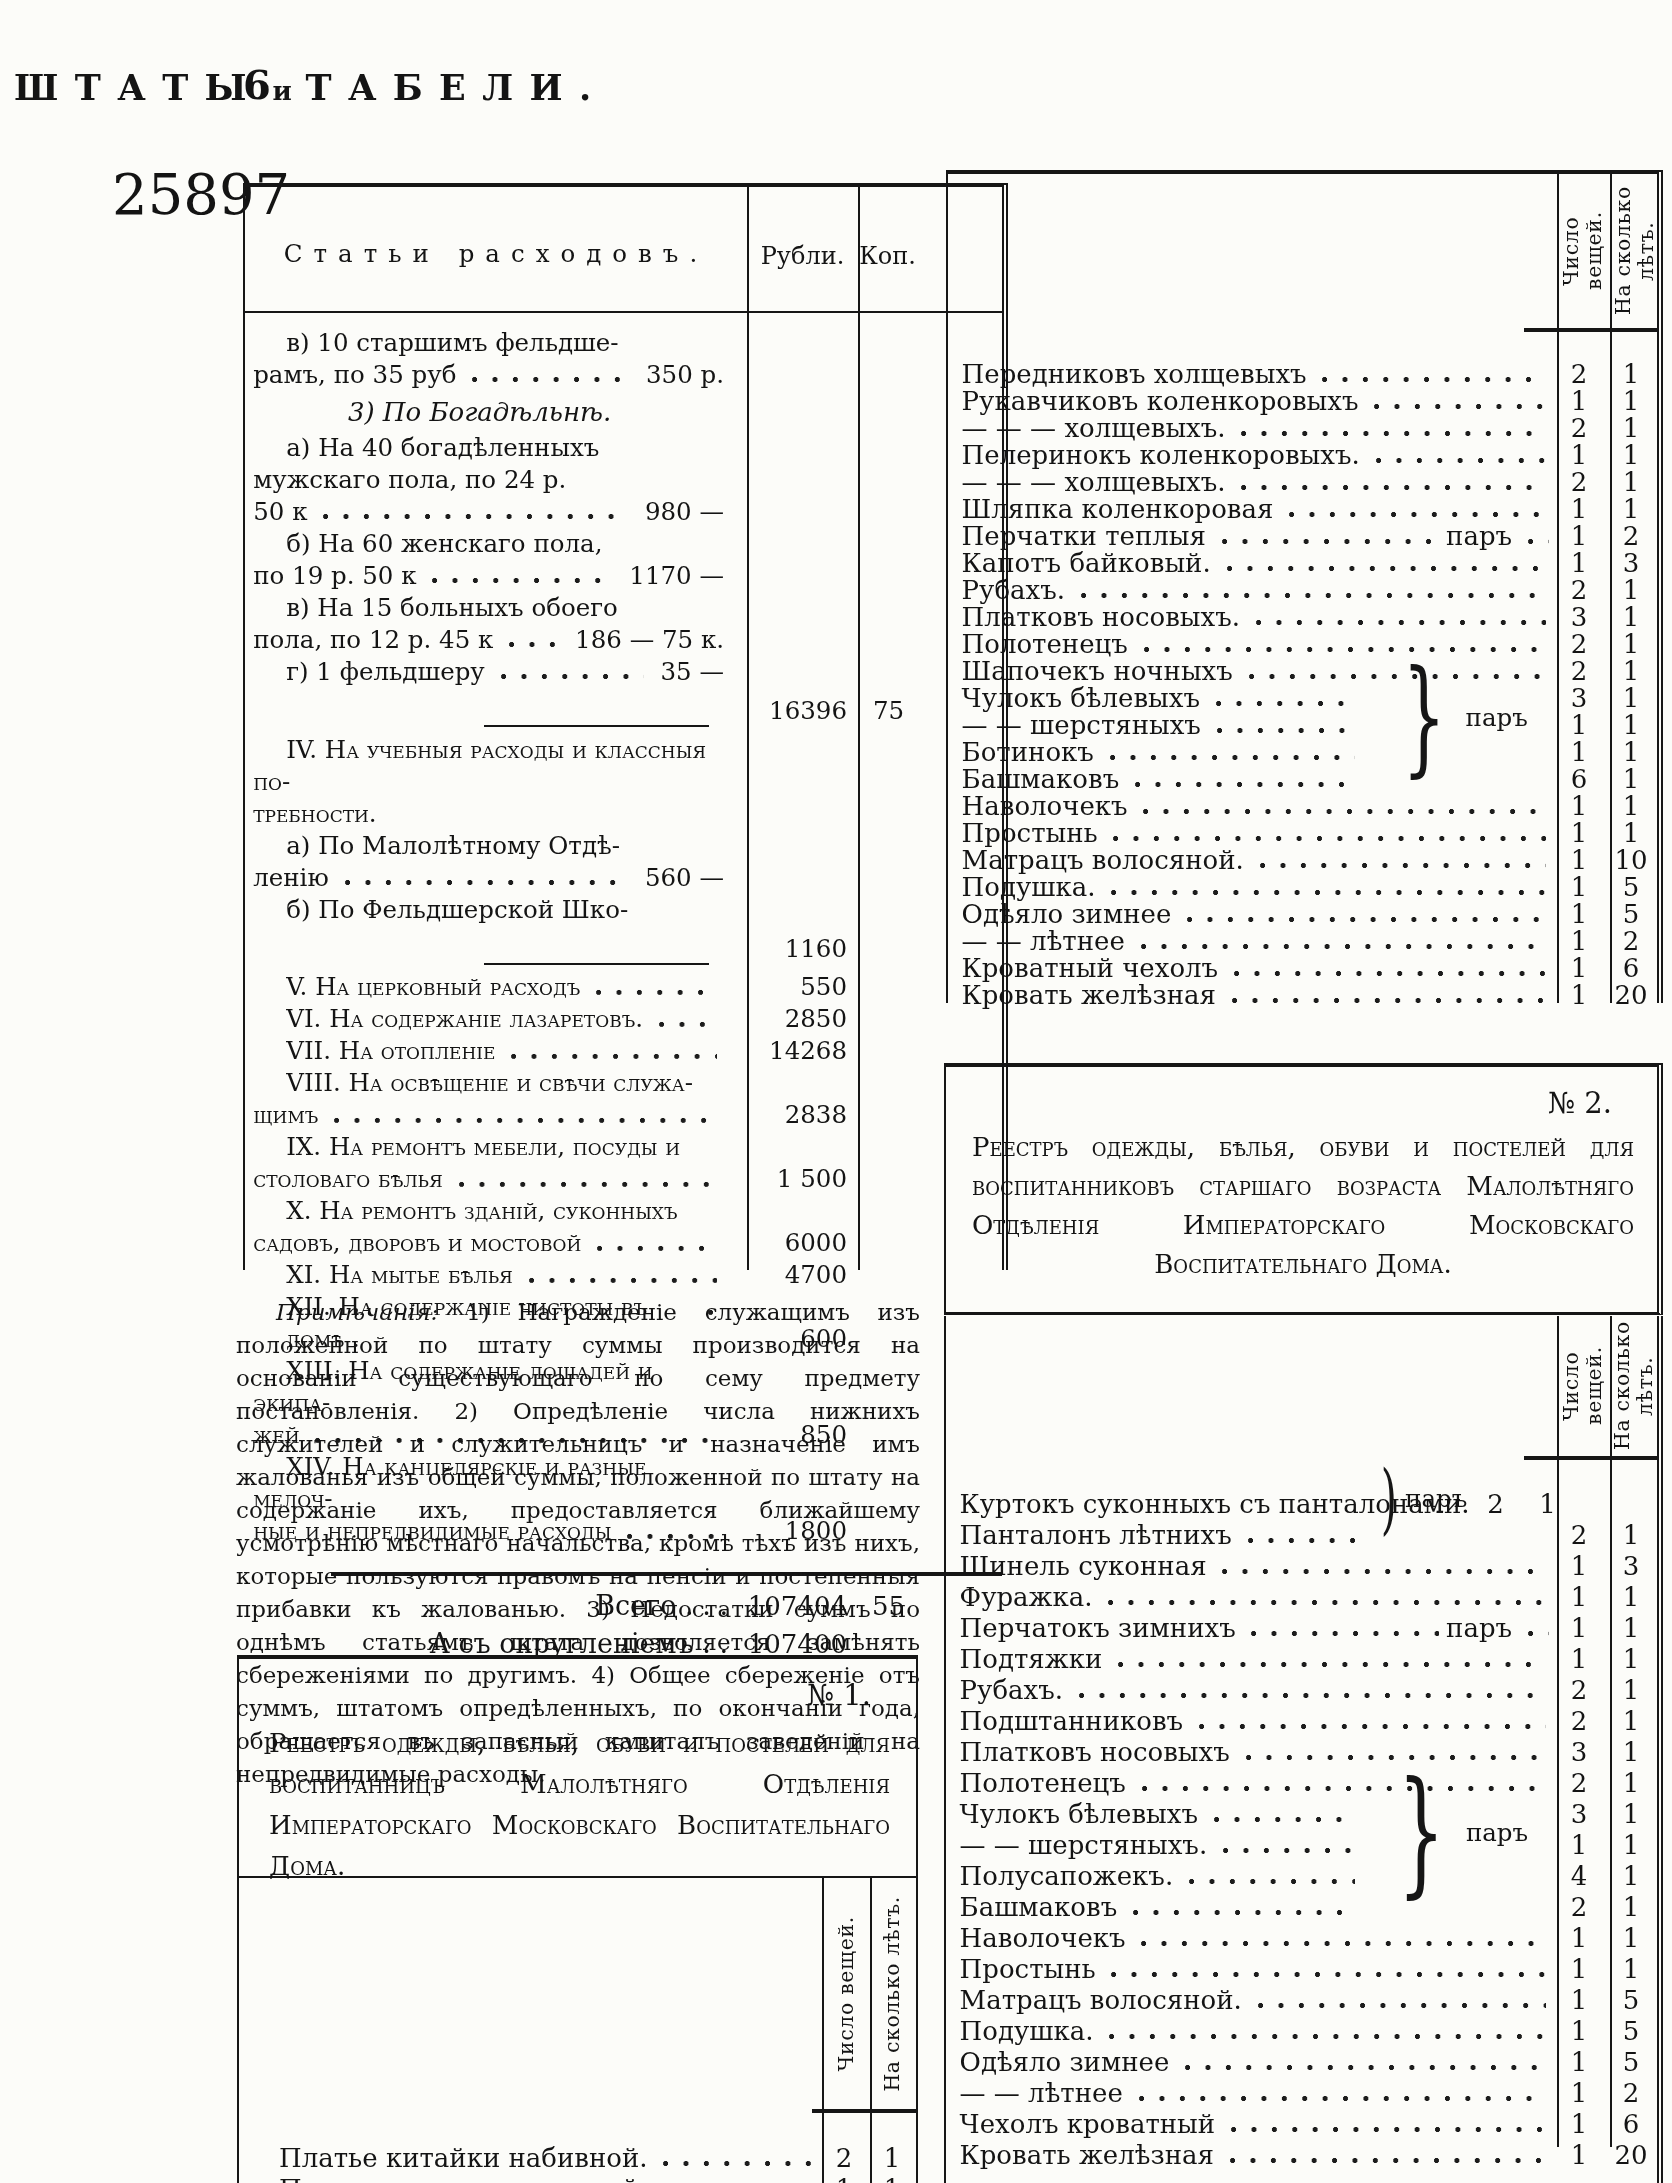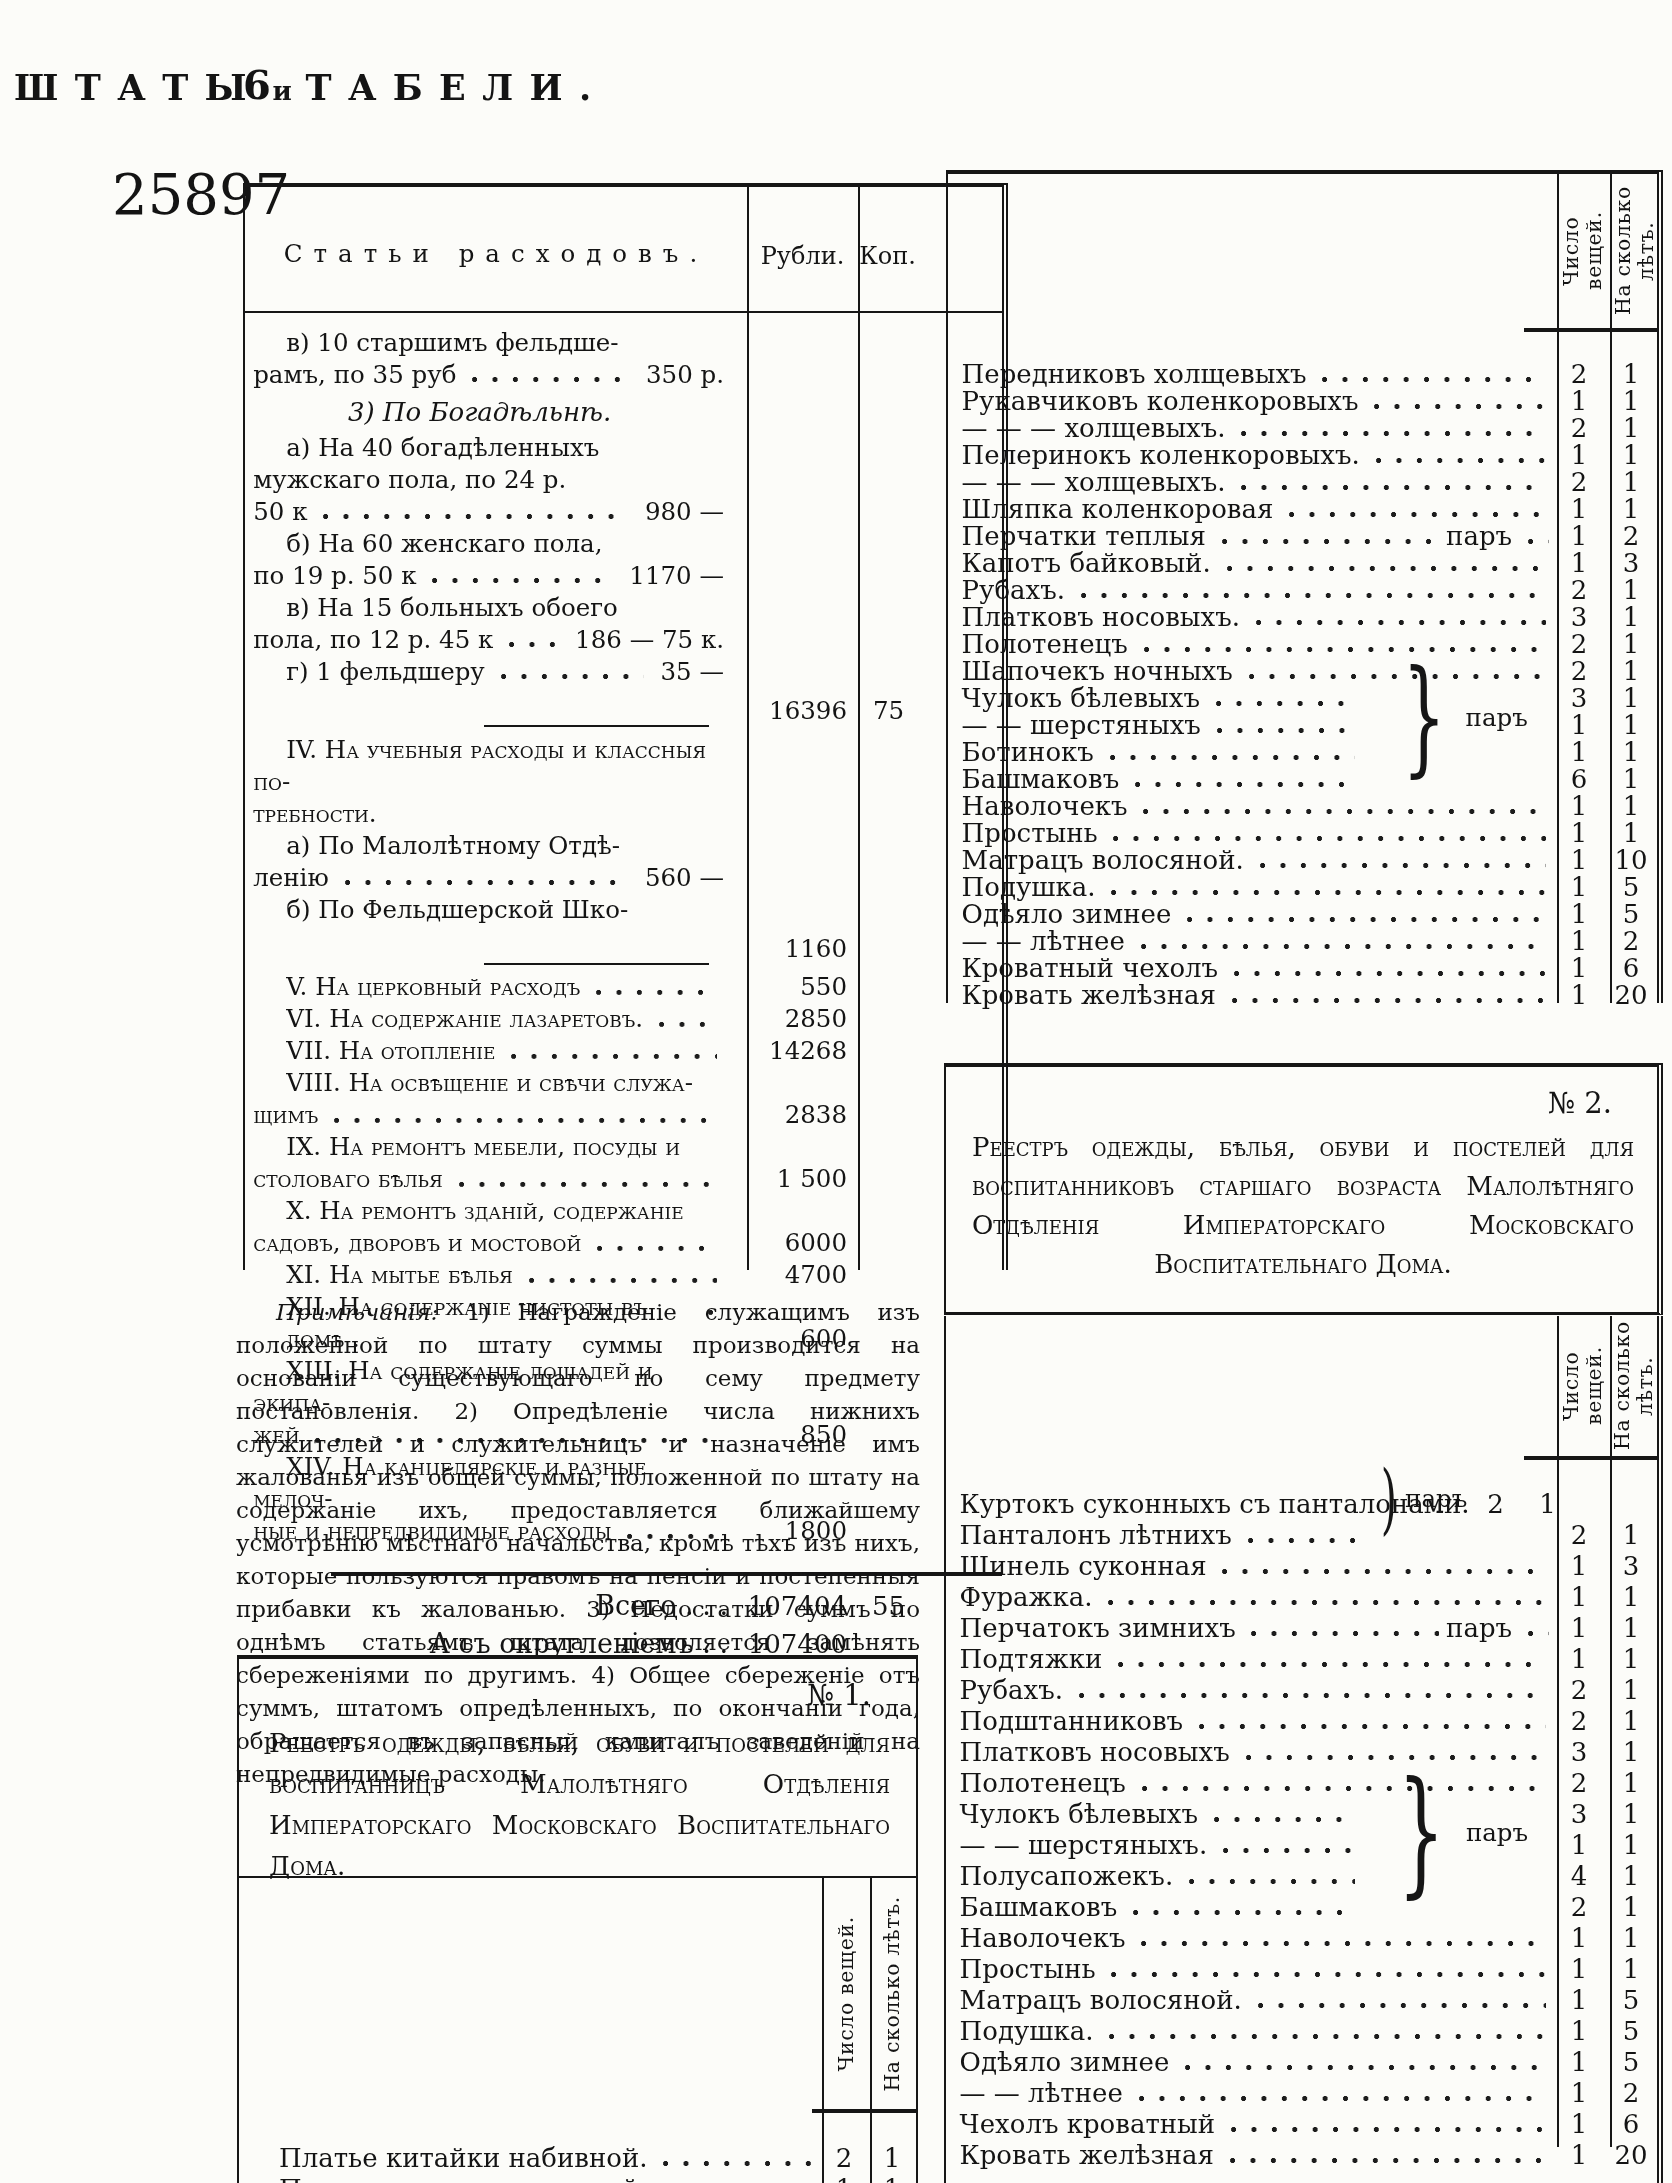--- a/index.html
+++ b/index.html
@@ -284,7 +284,7 @@
         </div>
         <div class="exp-row roman">
           <div class="exp-text">
-            <div class="line first">X. На ремонтъ зданій, содержаніе</div>
+            <div class="line first">X. На ремонтъ зданій, суконныхъ</div>
             <div class="flexline">
               <span class="lbl">садовъ, дворовъ и мостовой</span>
               <span class="leader"></span>

